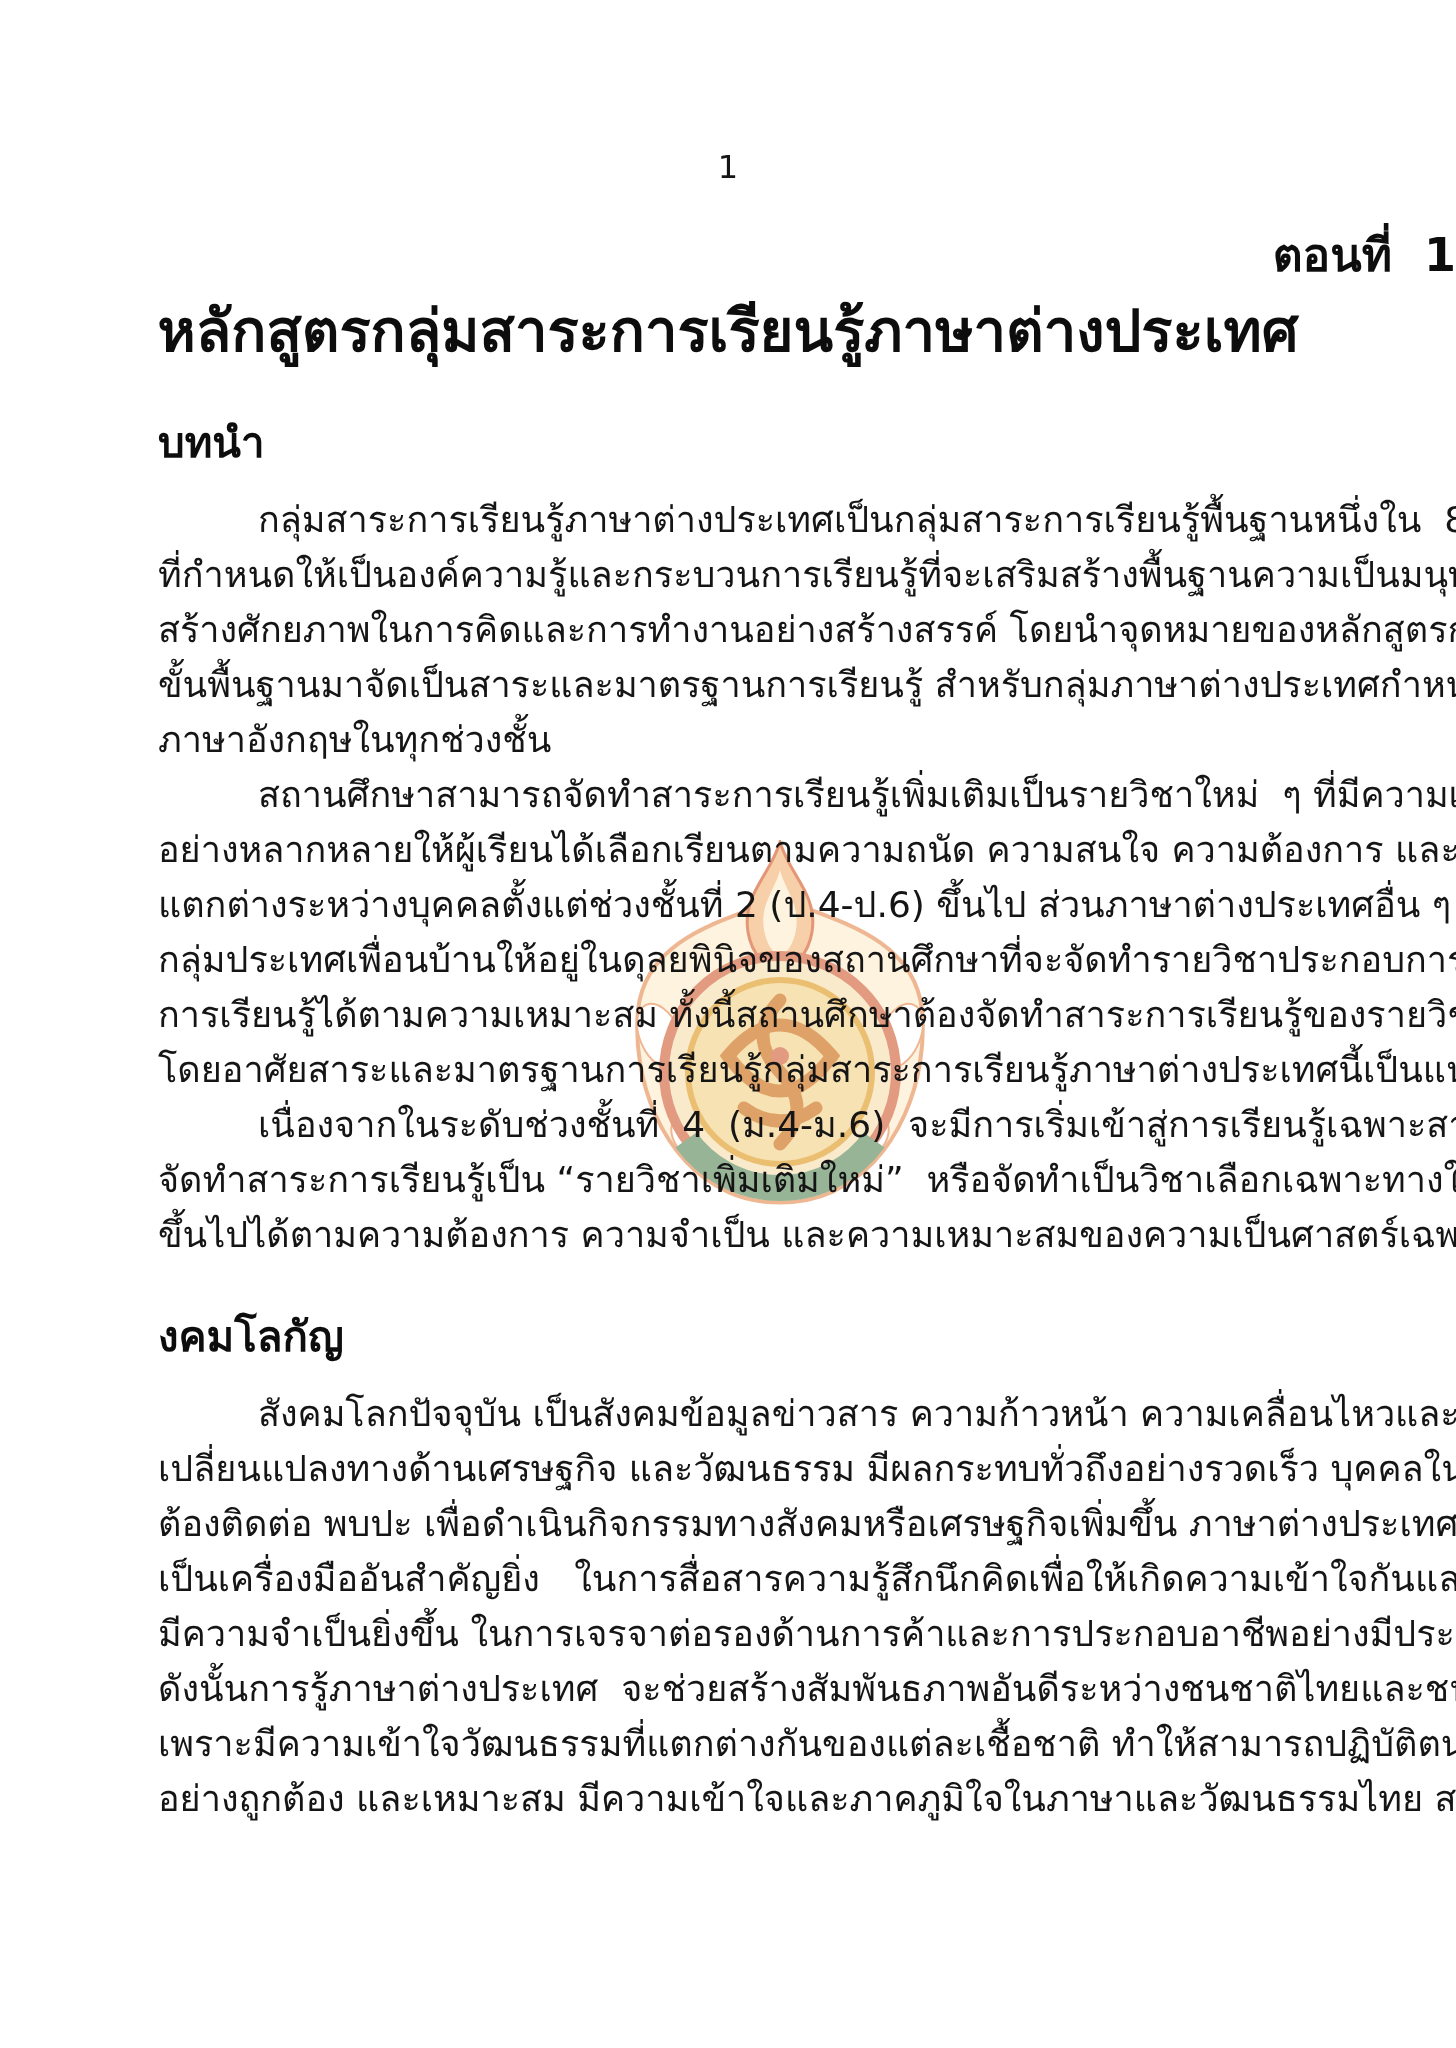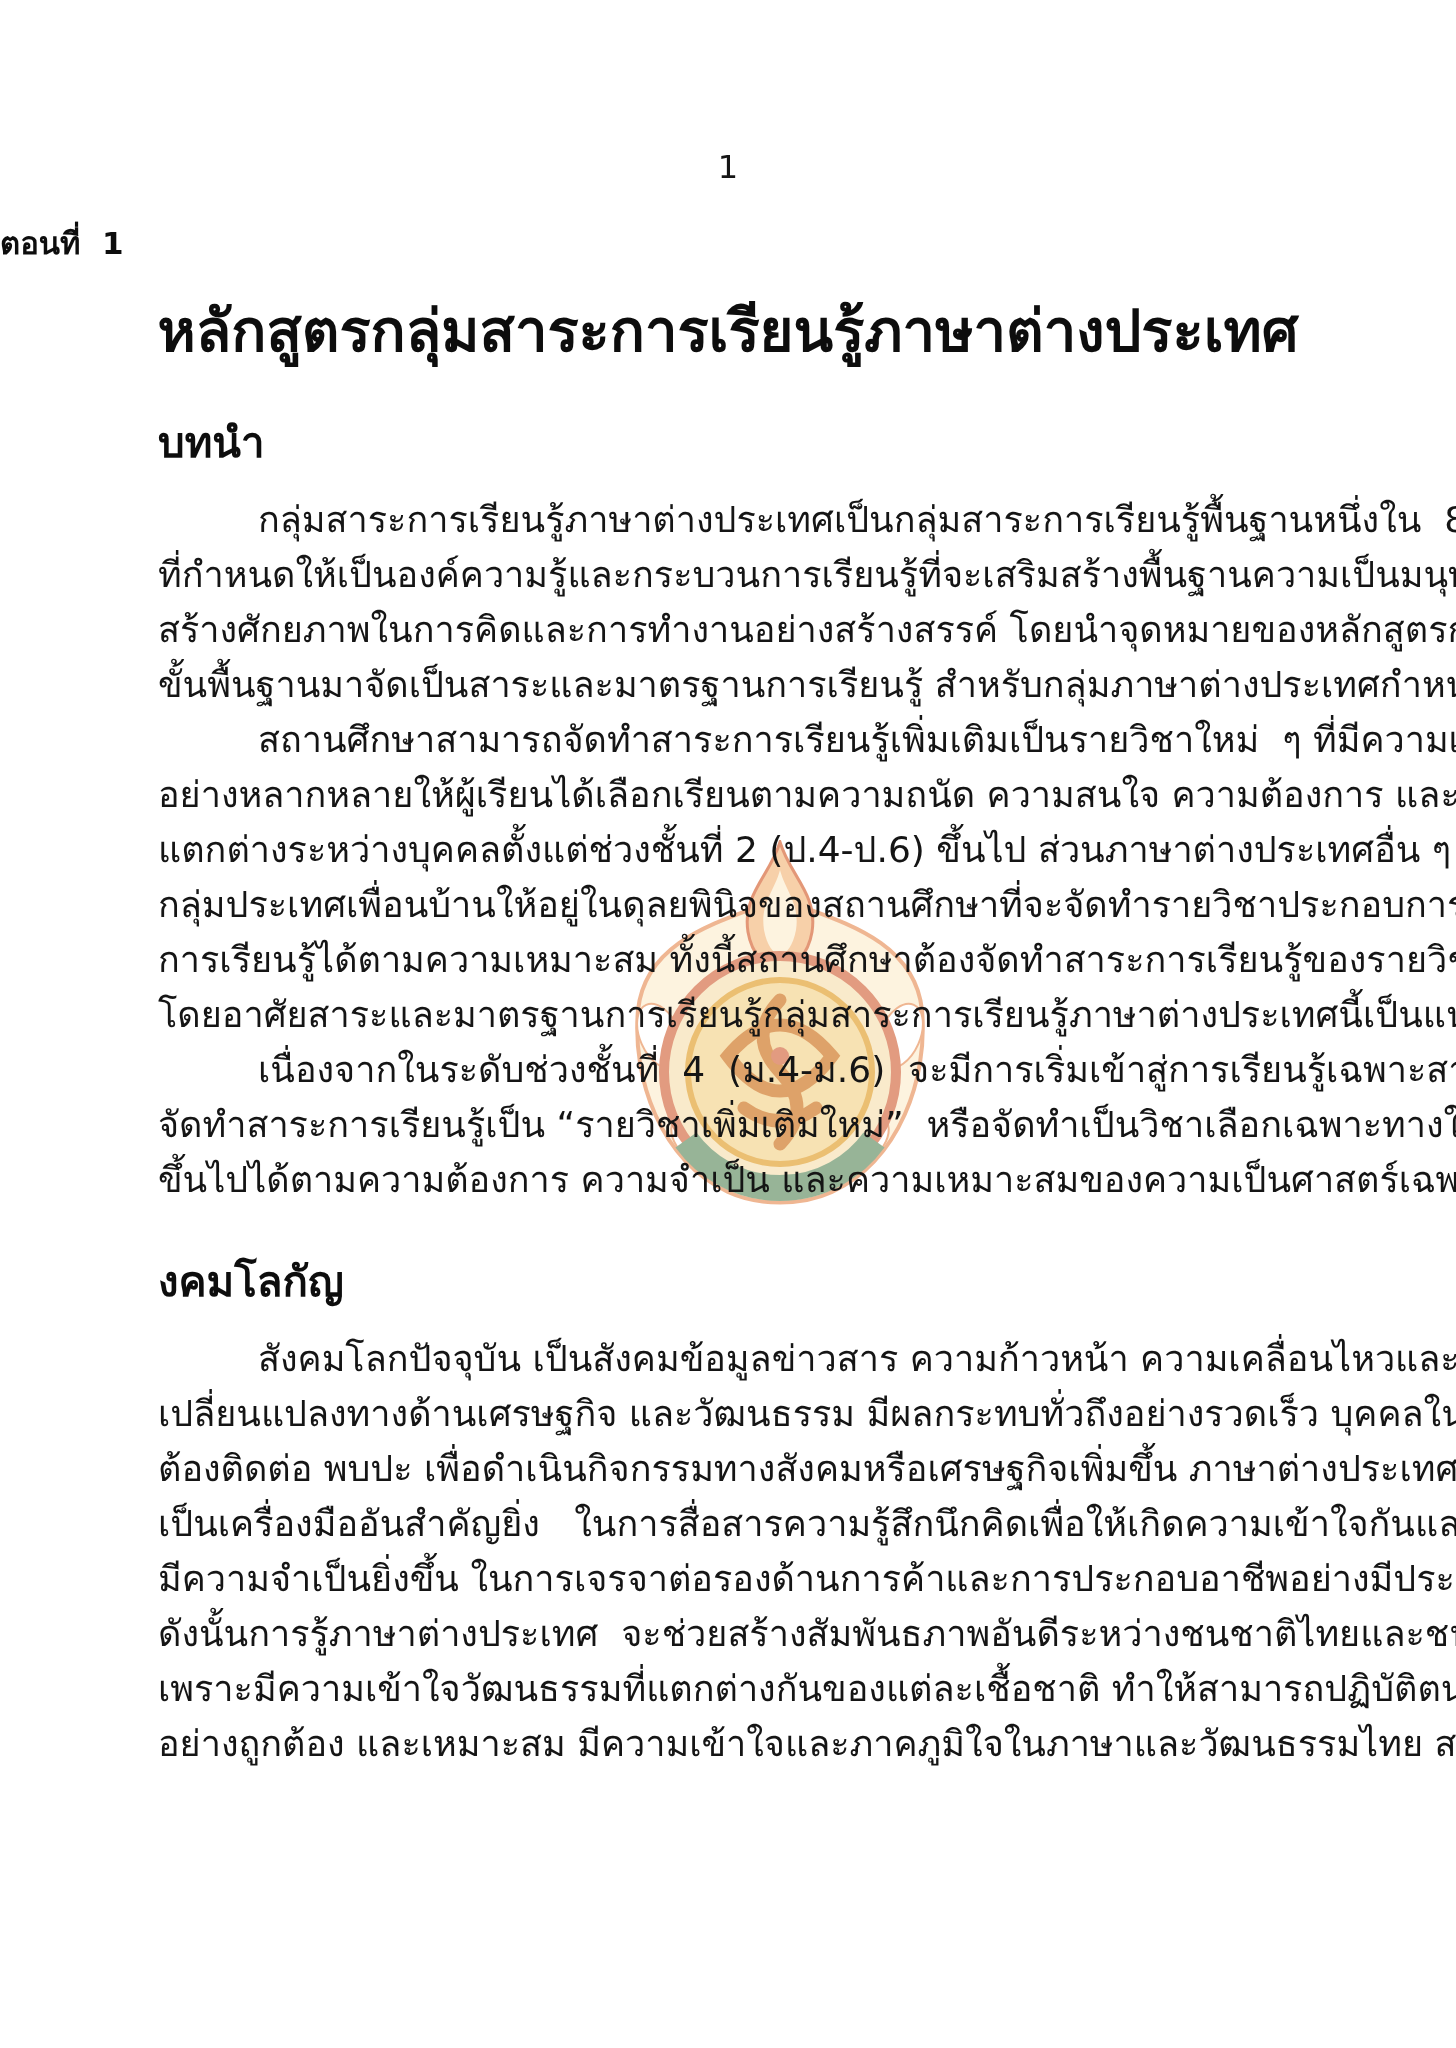--- a/index.html
+++ b/index.html
@@ -55,8 +55,8 @@
     top: 218px;
     left: 0;
     width: 100%;
-    text-align: left;
-    font-size: 31px;
+    text-align: right;
+    font-size: 46px;
     font-weight: bold;
     white-space: pre;
     z-index: 2;

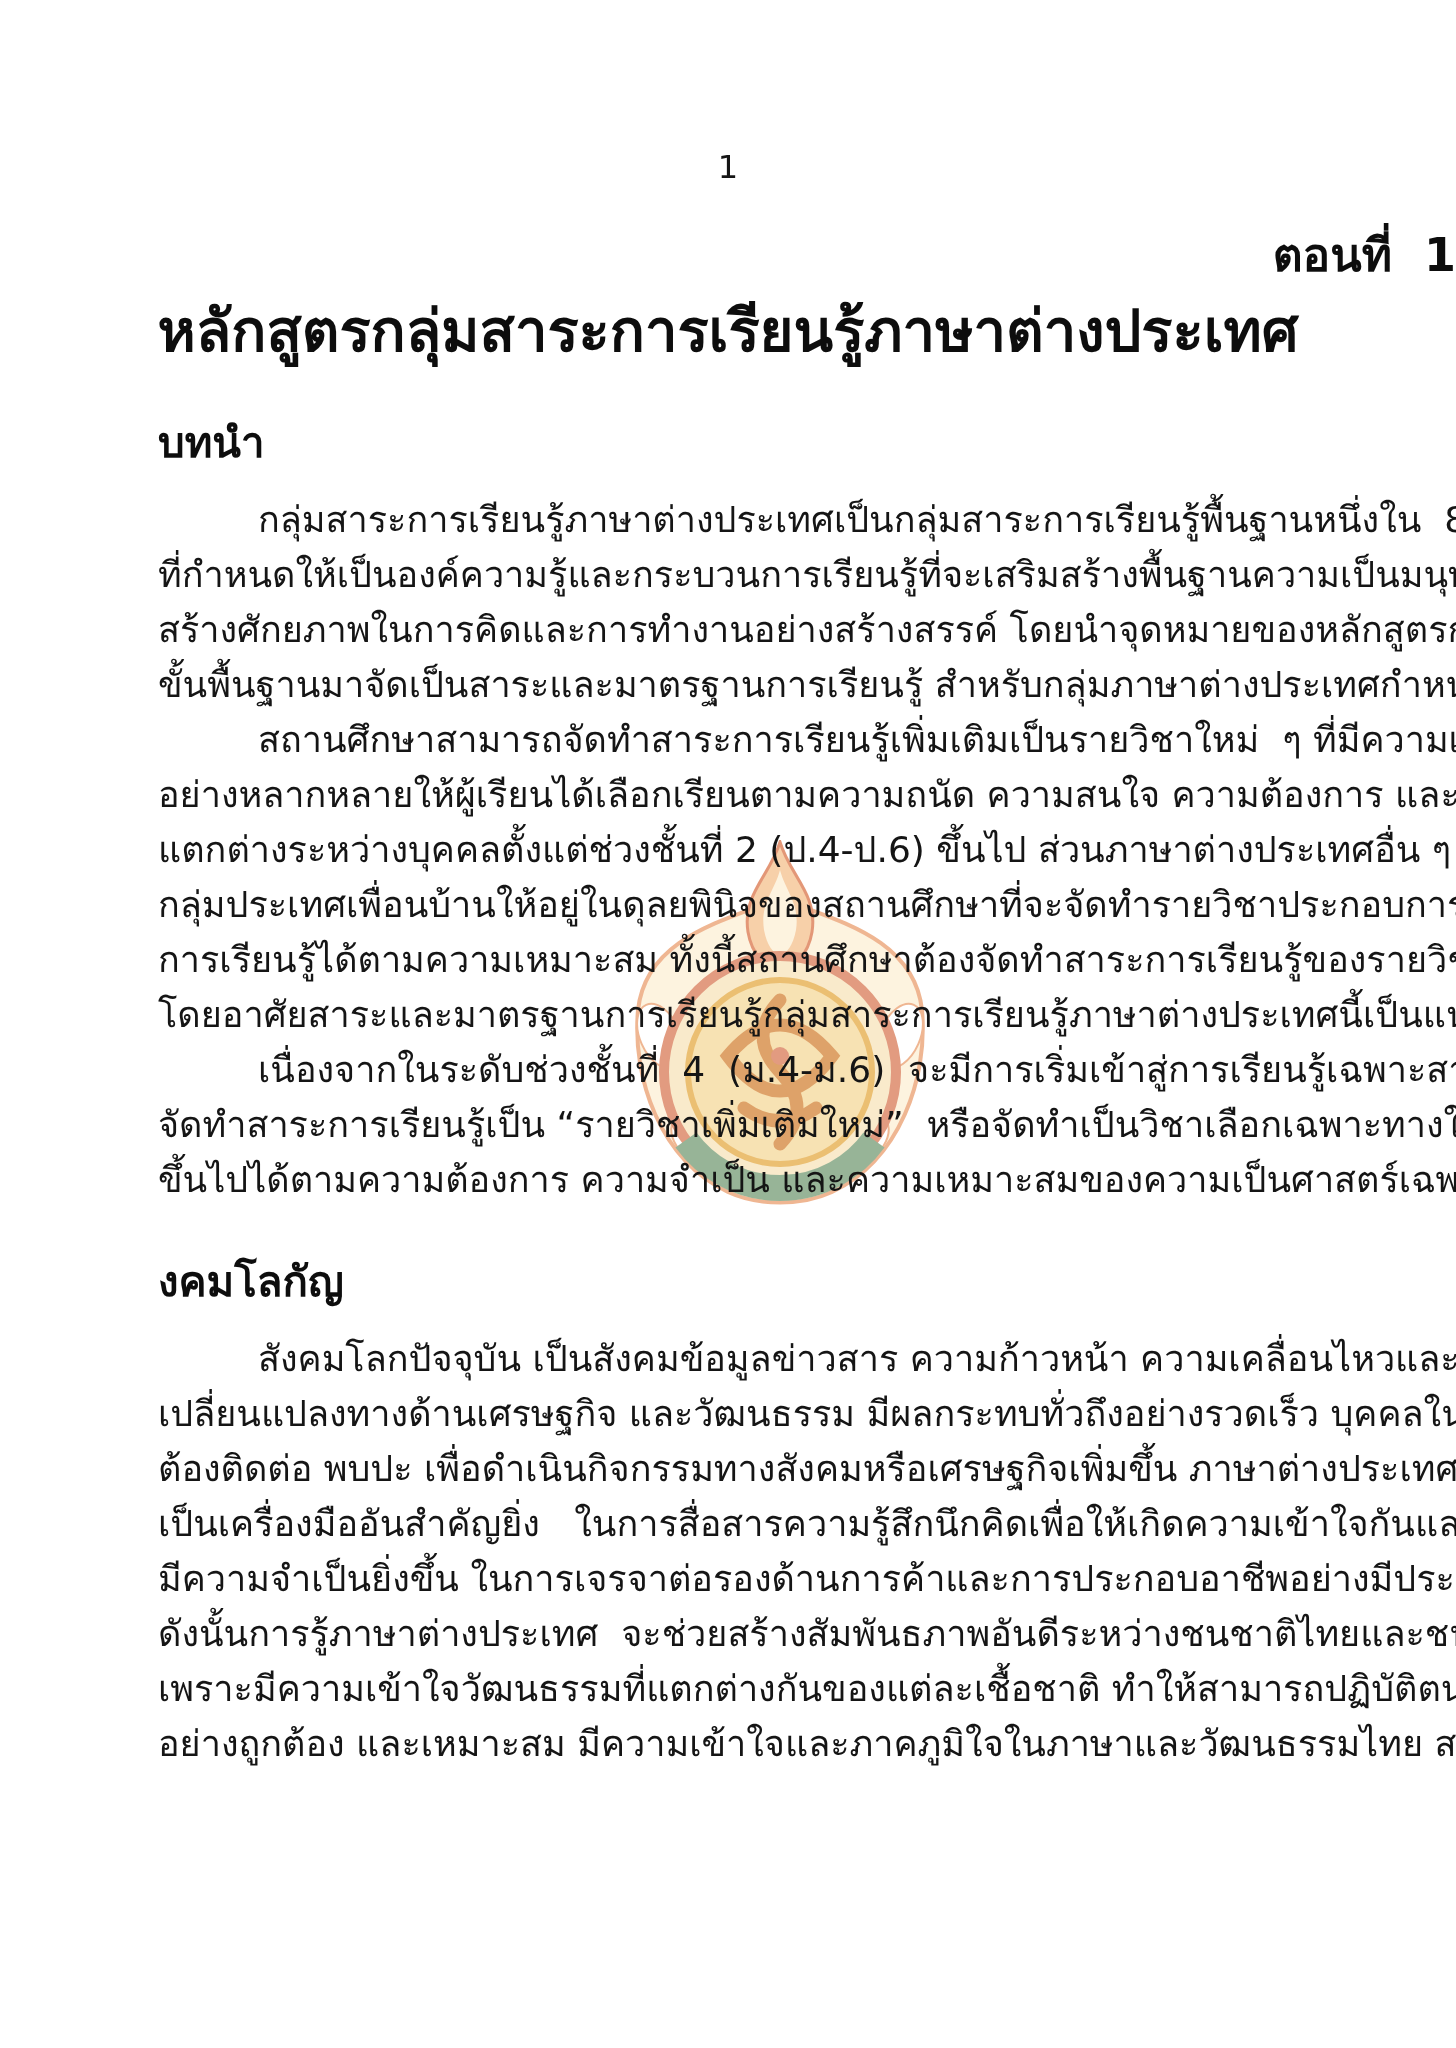--- a/index.html
+++ b/index.html
@@ -163,6 +163,7 @@
         <div class="line">ที่กำหนดให้เป็นองค์ความรู้และกระบวนการเรียนรู้ที่จะเสริมสร้างพื้นฐานความเป็นมนุษย์  และ</div>
         <div class="line">สร้างศักยภาพในการคิดและการทำงานอย่างสร้างสรรค์ โดยนำจุดหมายของหลักสูตรการศึกษา</div>
         <div class="line">ขั้นพื้นฐานมาจัดเป็นสาระและมาตรฐานการเรียนรู้ สำหรับกลุ่มภาษาต่างประเทศกำหนดให้เรียน</div>
+        <div class="line">ภาษาอังกฤษในทุกช่วงชั้น</div>
       </div>
       <div class="paragraph">
         <div class="line first">สถานศึกษาสามารถจัดทำสาระการเรียนรู้เพิ่มเติมเป็นรายวิชาใหม่  ๆ ที่มีความเข้มขึ้น</div>

